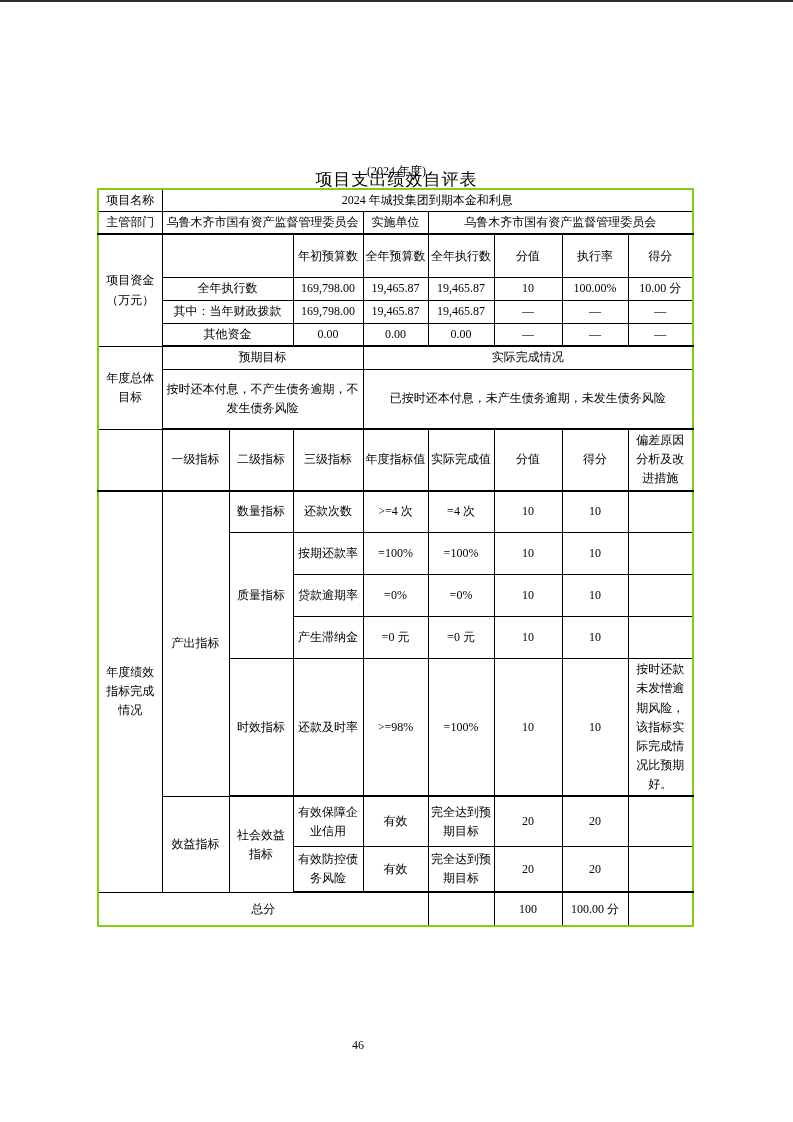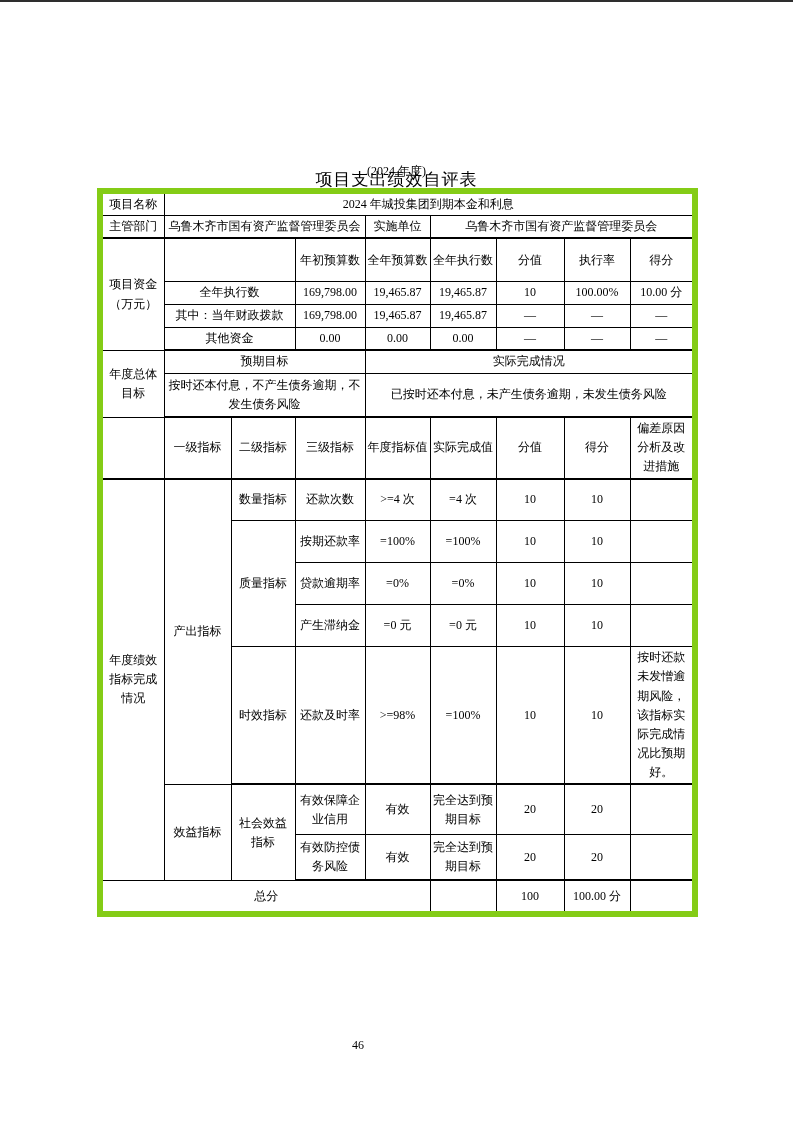--- a/index.html
+++ b/index.html
@@ -26,7 +26,7 @@
     position: absolute; top: 188px; left: 97px;
     width: 595px; table-layout: fixed;
     border-collapse: collapse;
-    border: 6px solid #84cc16;
+    border: 2px solid #84cc16;
   }
   table.eval td {
     border: 1px solid #000;

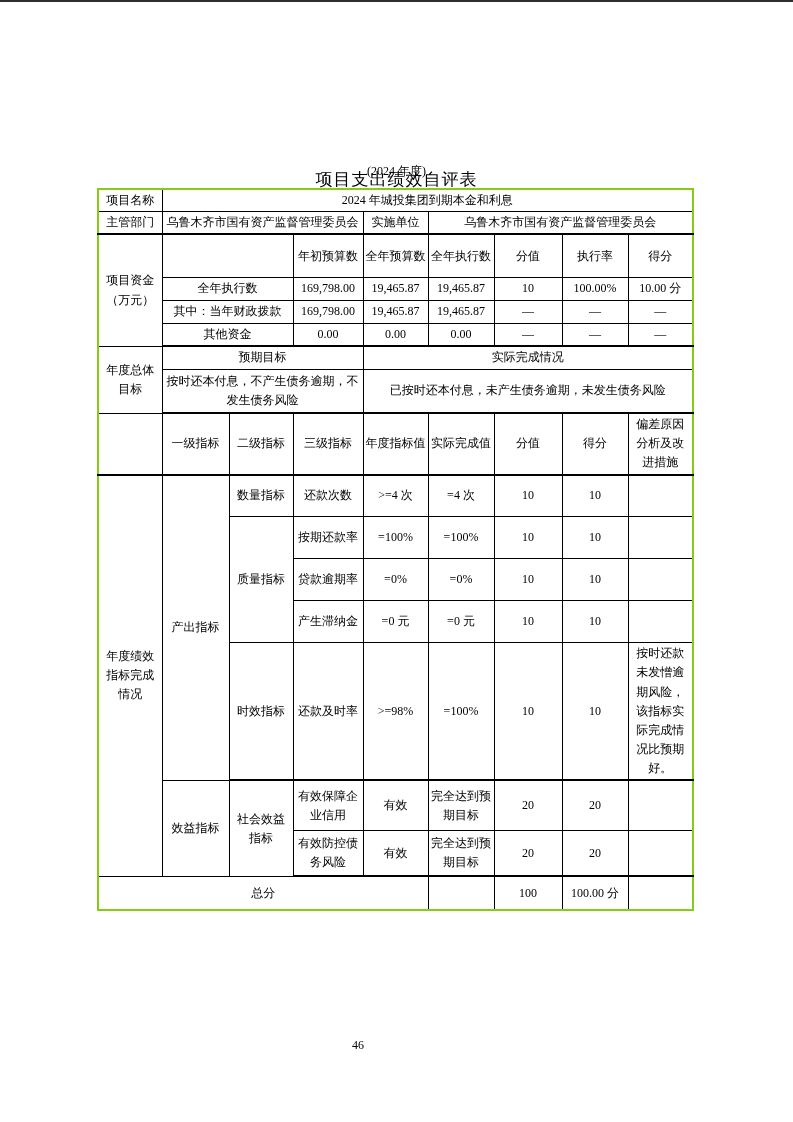--- a/index.html
+++ b/index.html
@@ -39,7 +39,7 @@
   tr.hsep td { border-bottom-width: 2px; }
   td.left { text-align: left; padding-left: 4px; padding-right: 4px; }
   .h22 { height: 22px; } .h23 { height: 23px; } .h34 { height: 34px; }
-  .h42 { height: 42px; } .h43 { height: 43px; } .h44 { height: 44px; }
+  .h42 { height: 42px; } .h43 { height: 43px; } .h44 { height: 60px; }
   .h46 { height: 46px; } .h50 { height: 50px; } .h57 { height: 57px; }
   .h130 { height: 130px; }
   .page-number {

